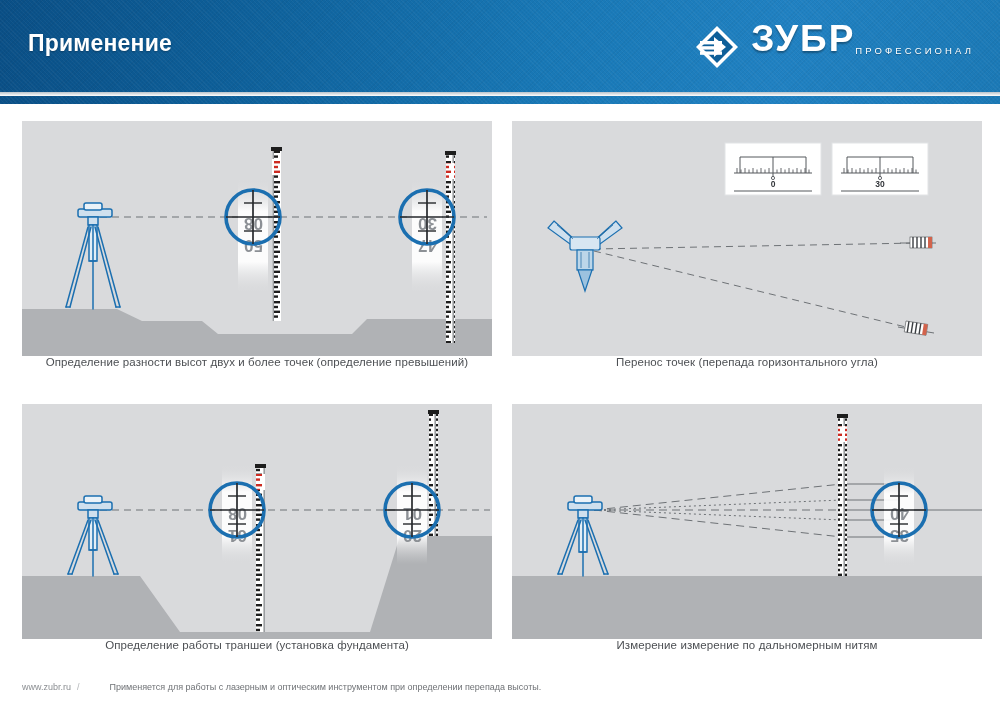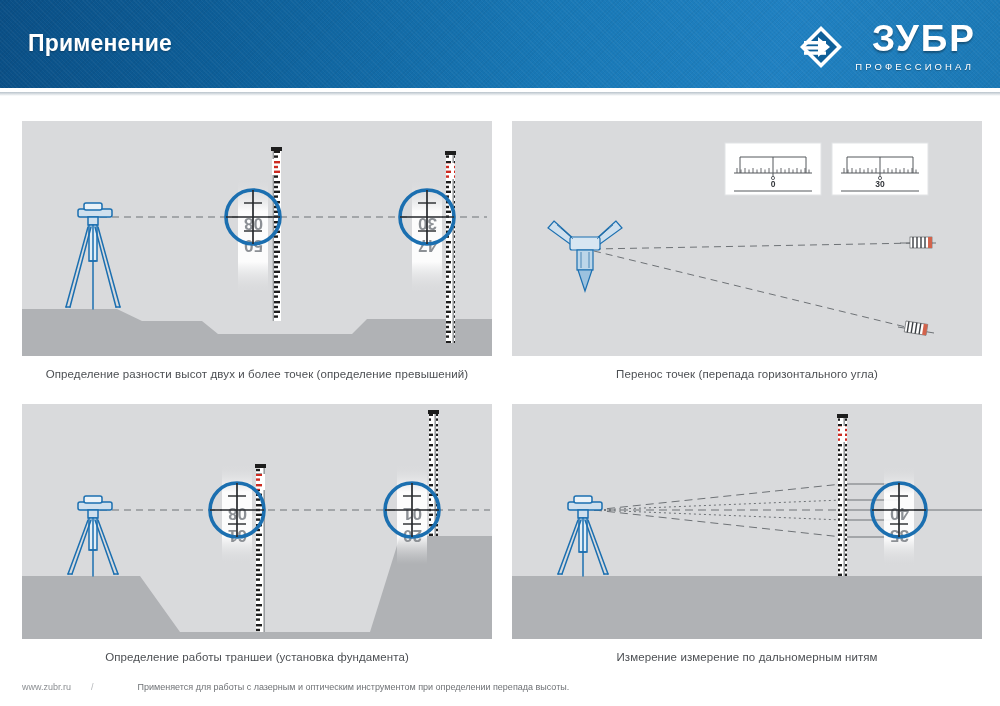--- a/index.html
+++ b/index.html
@@ -13,7 +13,7 @@
 
   
   .header{
-    position:absolute;left:0;top:0;width:1000px;height:88px;
+    position:absolute;left:0;top:0;width:1000px;height:104px;
     background:linear-gradient(100deg,#0a4f86 0%,#0d5e98 22%,#1878b6 55%,#2081c2 78%,#1b79b6 100%);
     overflow:hidden;
   }

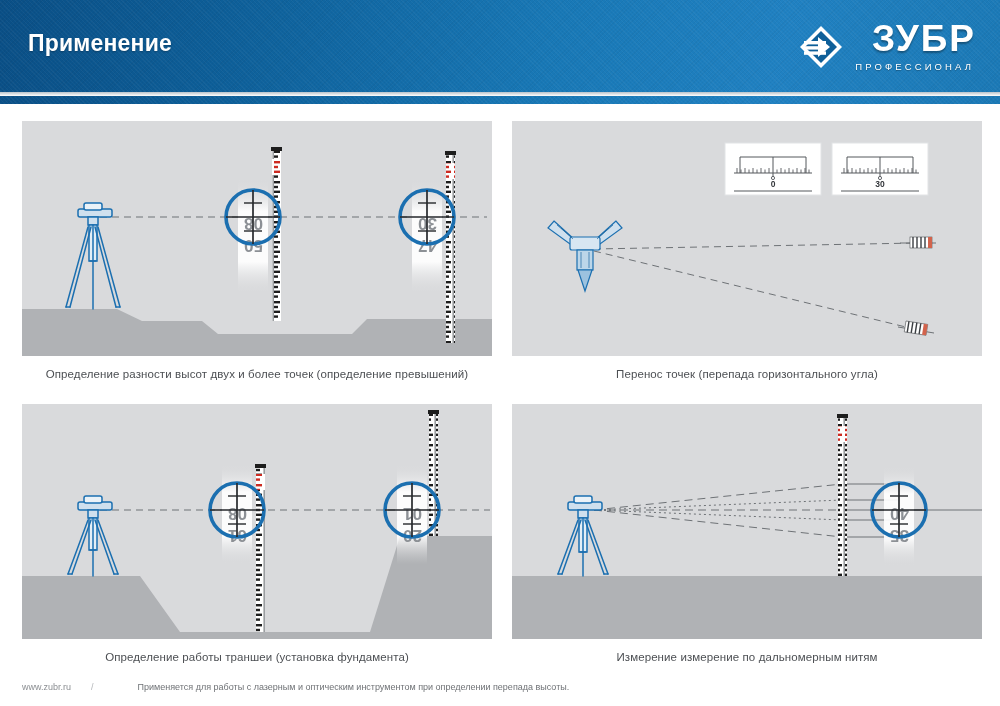--- a/index.html
+++ b/index.html
@@ -43,7 +43,7 @@
     position:relative;width:46px;height:46px;flex:0 0 auto;margin-top:2px;
   }
   .logo-mark svg{display:block;}
-  .logo-words{display:flex;flex-direction:column;align-items:flex-end;}
+  .logo-words{display:flex;flex-direction:row;align-items:flex-end;}
   .logo-name{
     color:#ffffff;font-size:37px;font-weight:bold;line-height:.92;
     letter-spacing:2px;

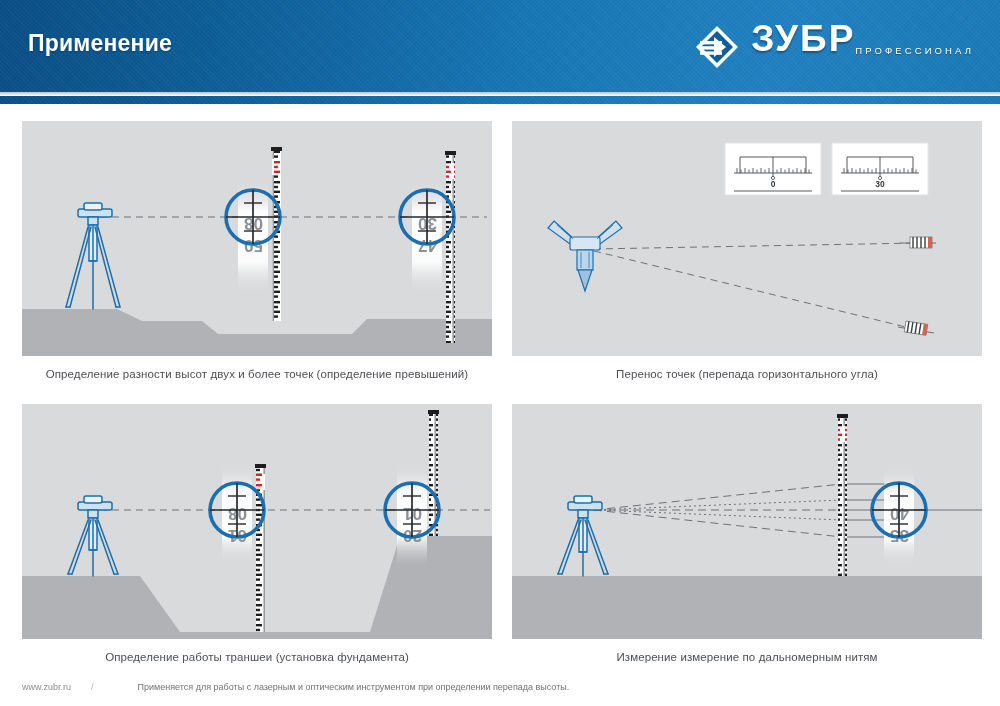--- a/index.html
+++ b/index.html
@@ -63,7 +63,7 @@
   }
   .panel-caption{
     text-align:center;color:#4c4f53;font-size:11.5px;
-    padding-top:12px;letter-spacing:.1px;
+    padding-top:0;letter-spacing:.1px;
   }
   #panel-1{left:22px;top:121px;width:470px;}
   #panel-2{left:512px;top:121px;width:470px;}

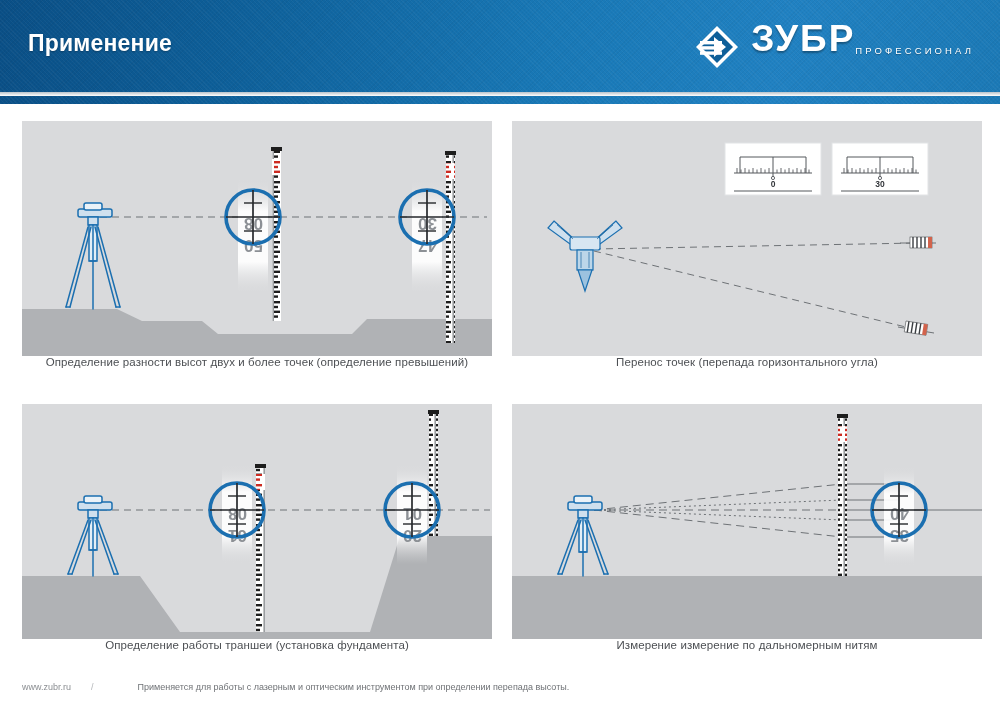--- a/index.html
+++ b/index.html
@@ -73,7 +73,7 @@
   
   .footer{
     position:absolute;left:22px;bottom:14px;
-    font-size:9px;color:#8b8e92;display:flex;gap:20px;align-items:baseline;
+    font-size:9px;color:#8b8e92;display:flex;gap:6px;align-items:baseline;
   }
   .footer-site{color:#8b8e92;}
   .footer-sep{color:#b3b6b9;}

